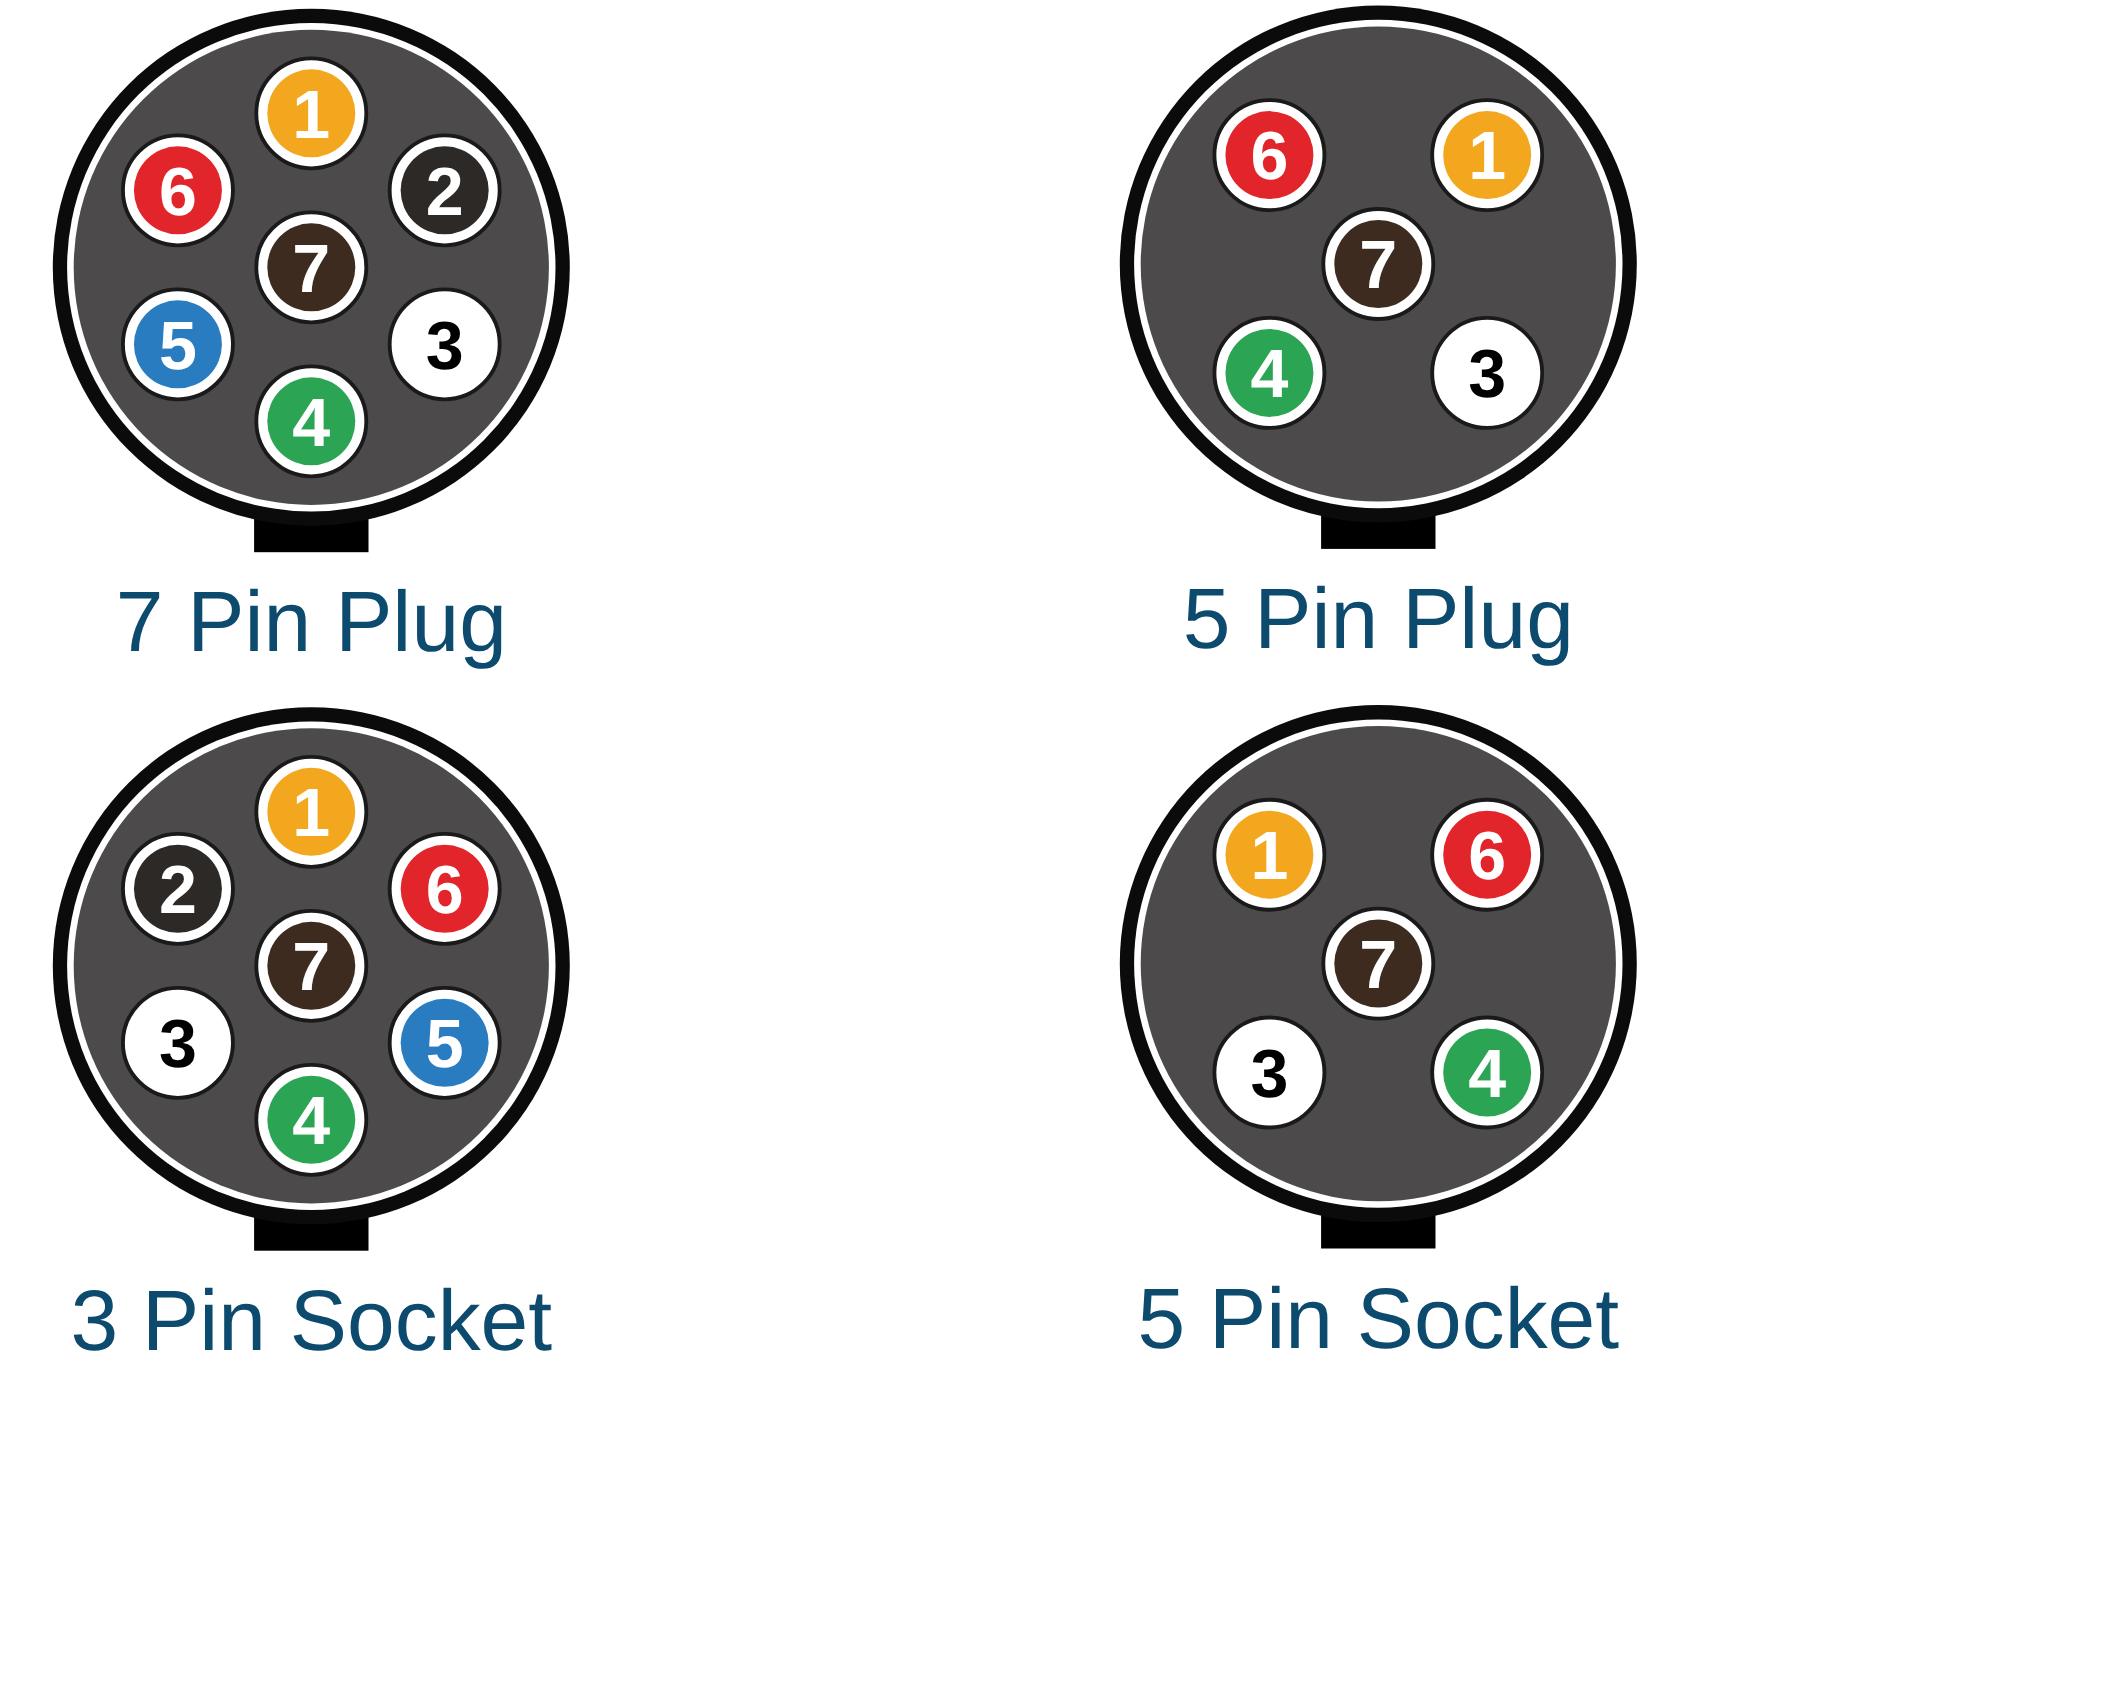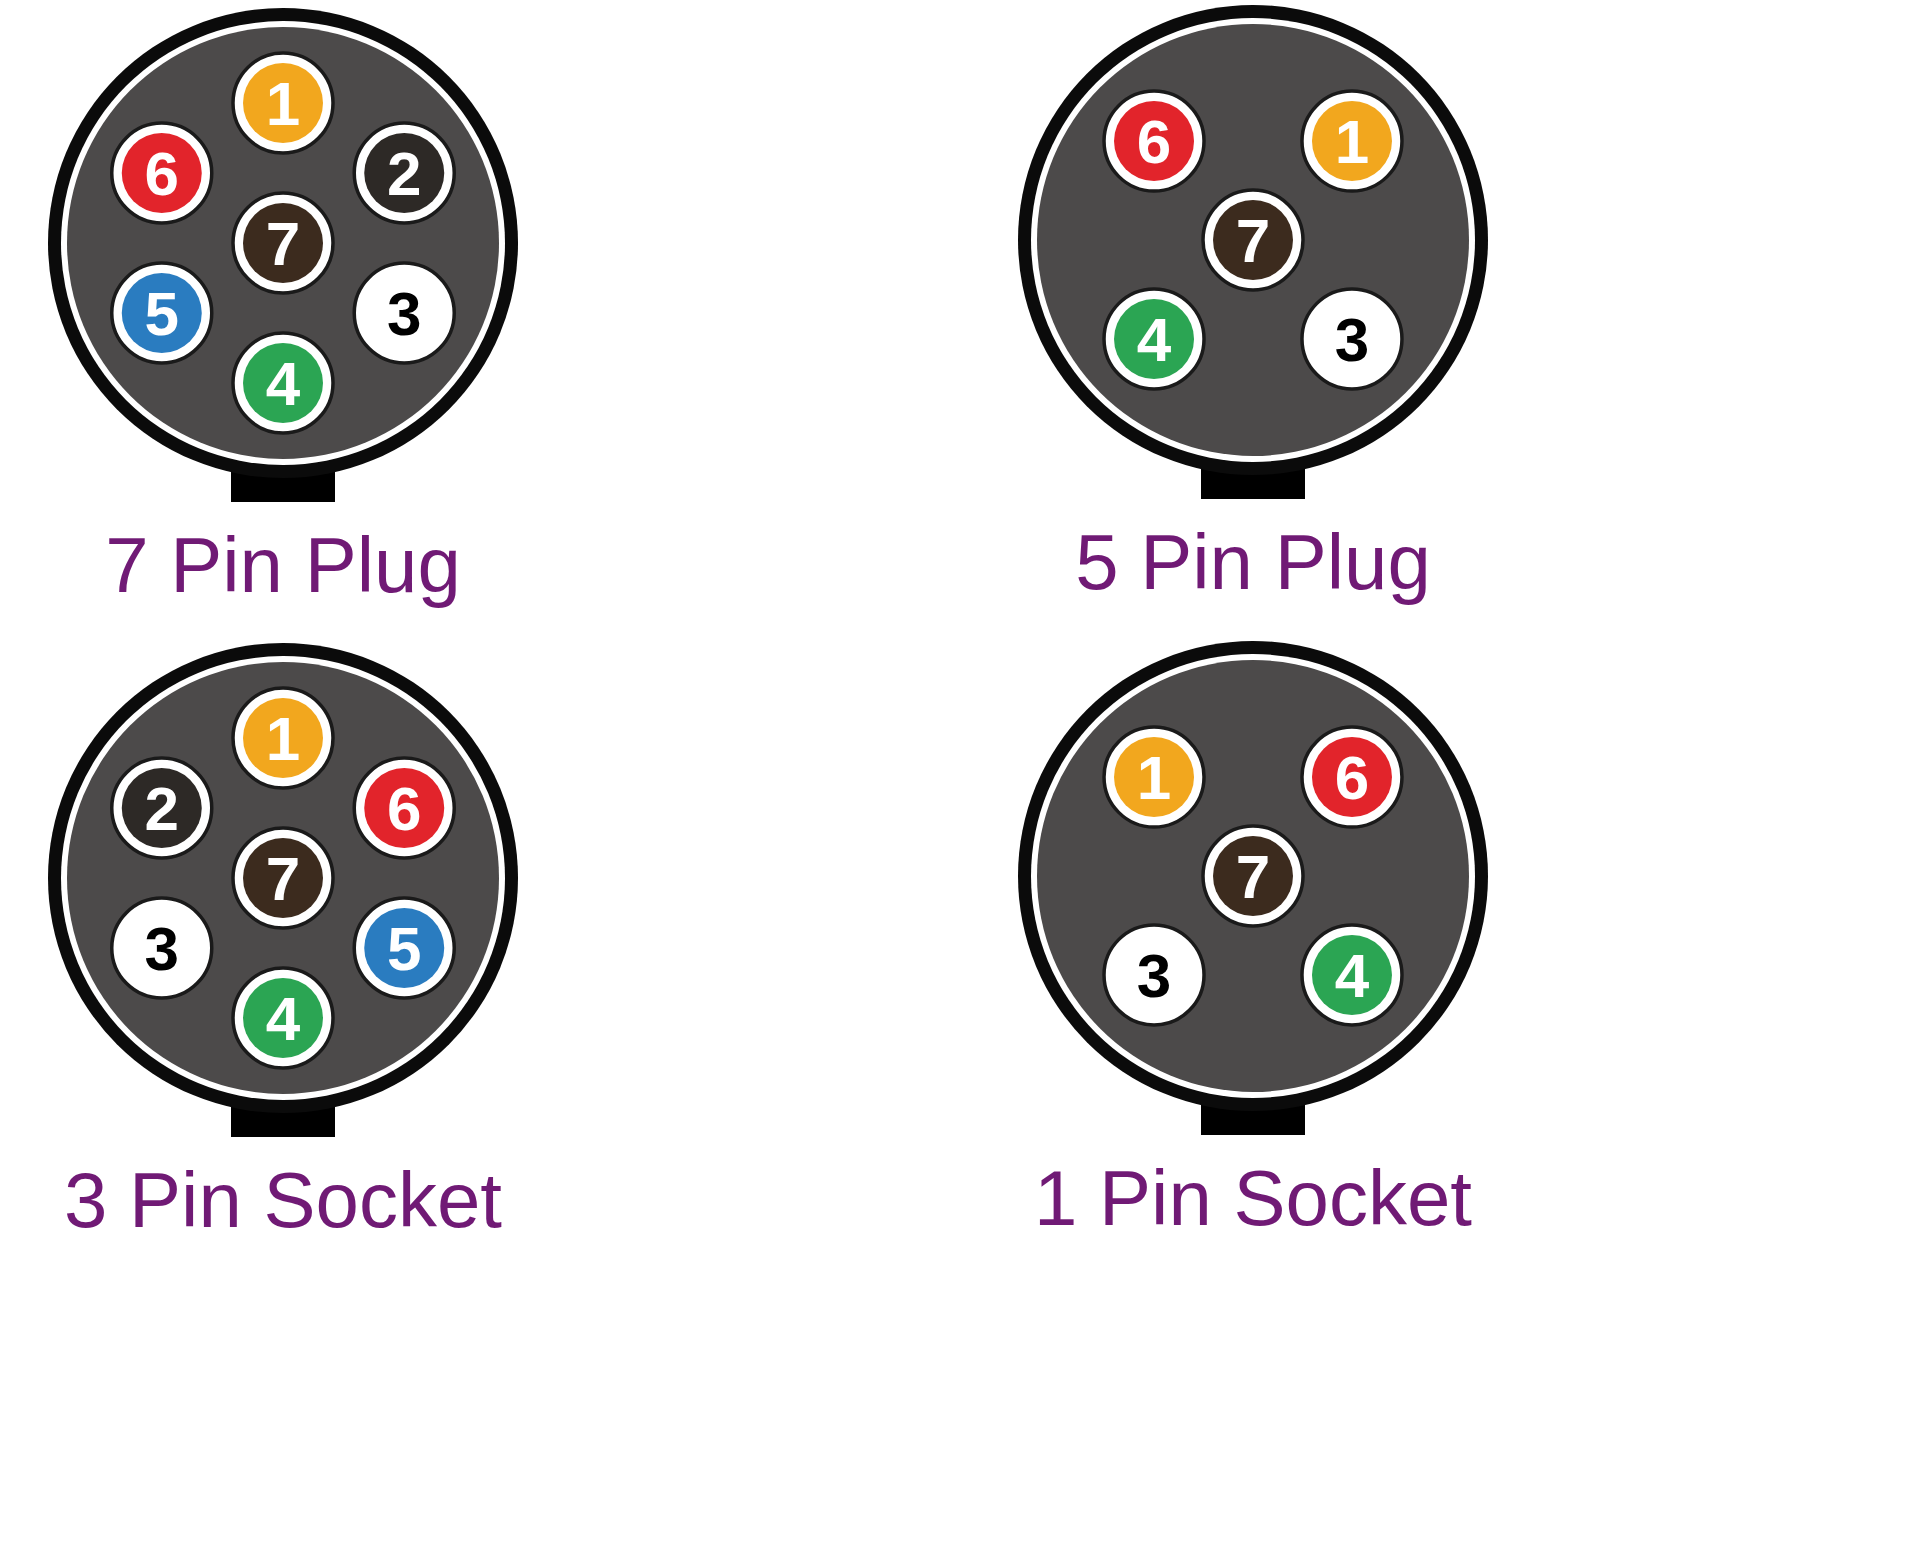--- a/index.html
+++ b/index.html
@@ -24,7 +24,7 @@
     margin-top: 8px;
     font-size: 78px;
     font-weight: 400;
-    color: #701a75;
+    color: #0c4a6e;
     white-space: nowrap;
     text-align: right;
     line-height: 1;

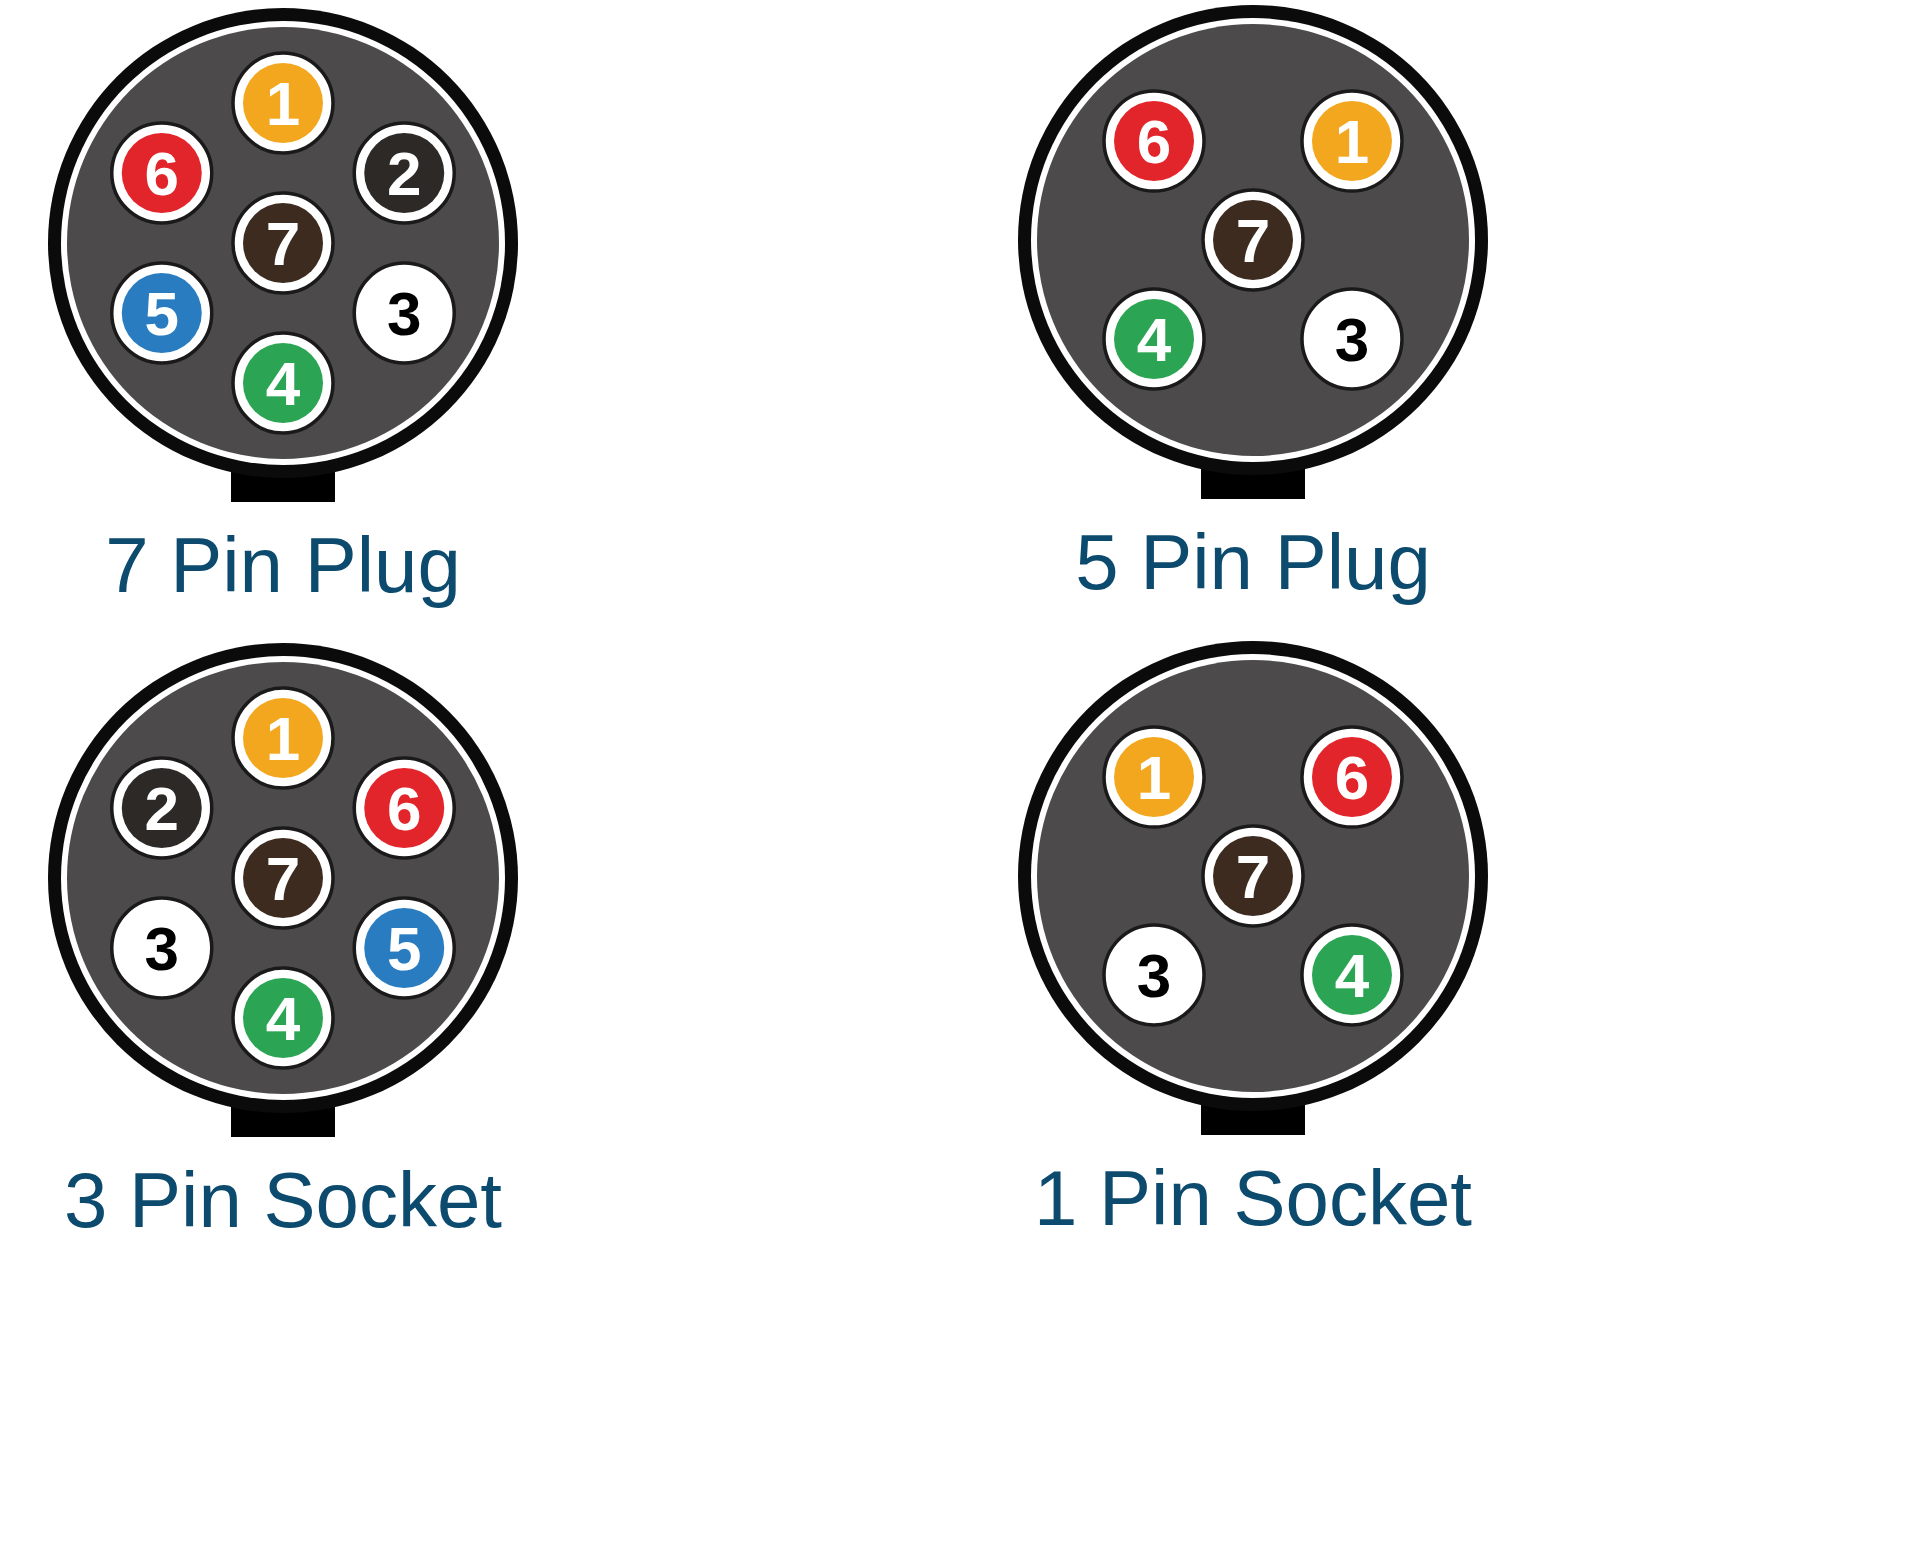--- a/index.html
+++ b/index.html
@@ -196,7 +196,7 @@
           <text x="338.98" y="357.98" text-anchor="middle" font-size="62" fill="#ffffff" class="pin-num">4</text>
         </g>
       </svg>
-    <figcaption>1 Pin Socket</figcaption>
+    <figcaption>5 Pin Socket</figcaption>
   </figure>
 
 </div>

